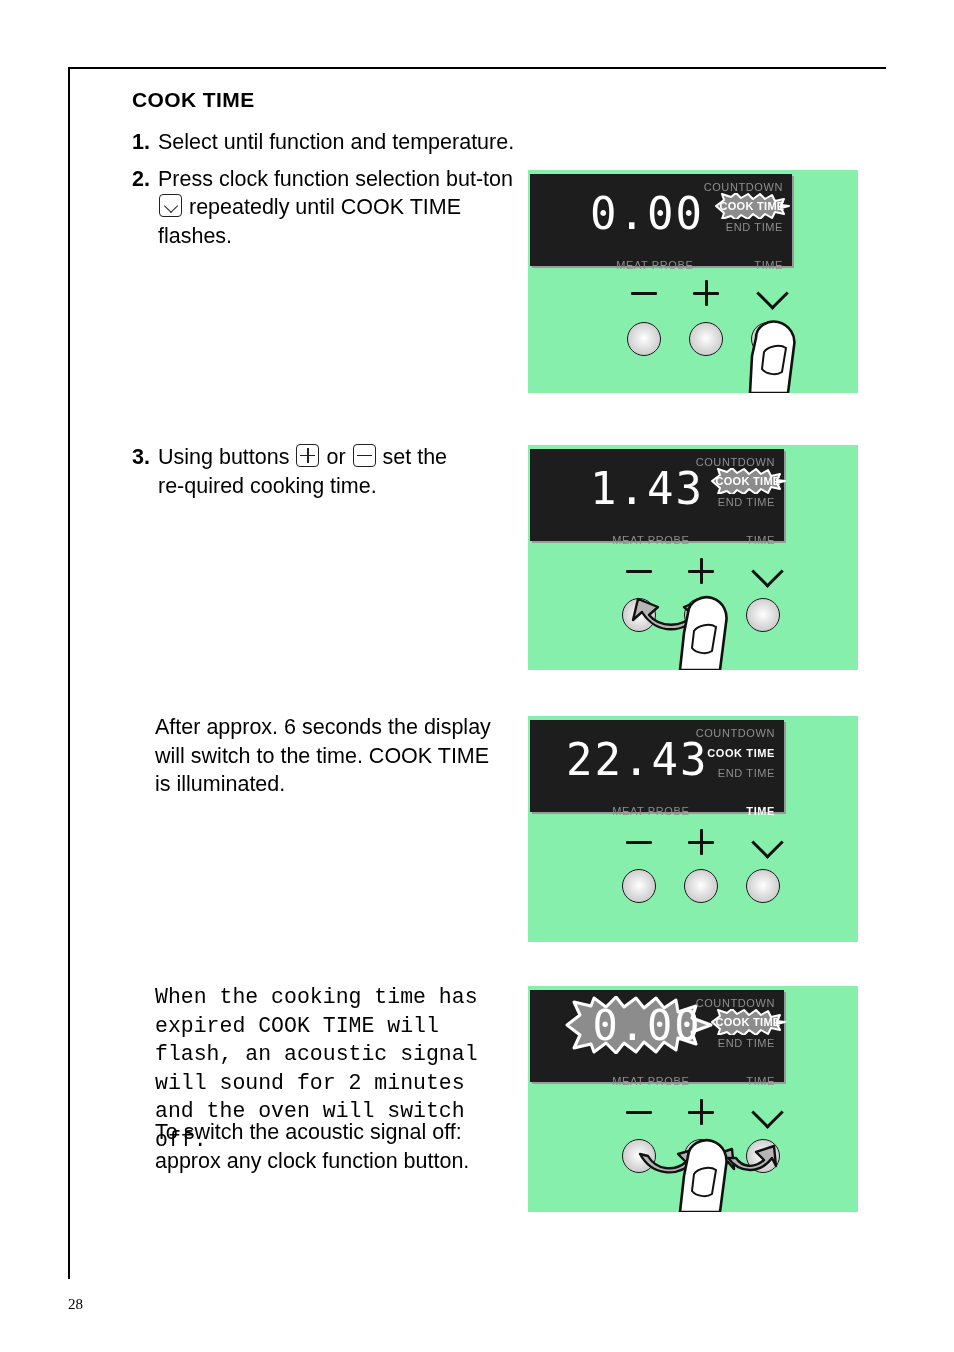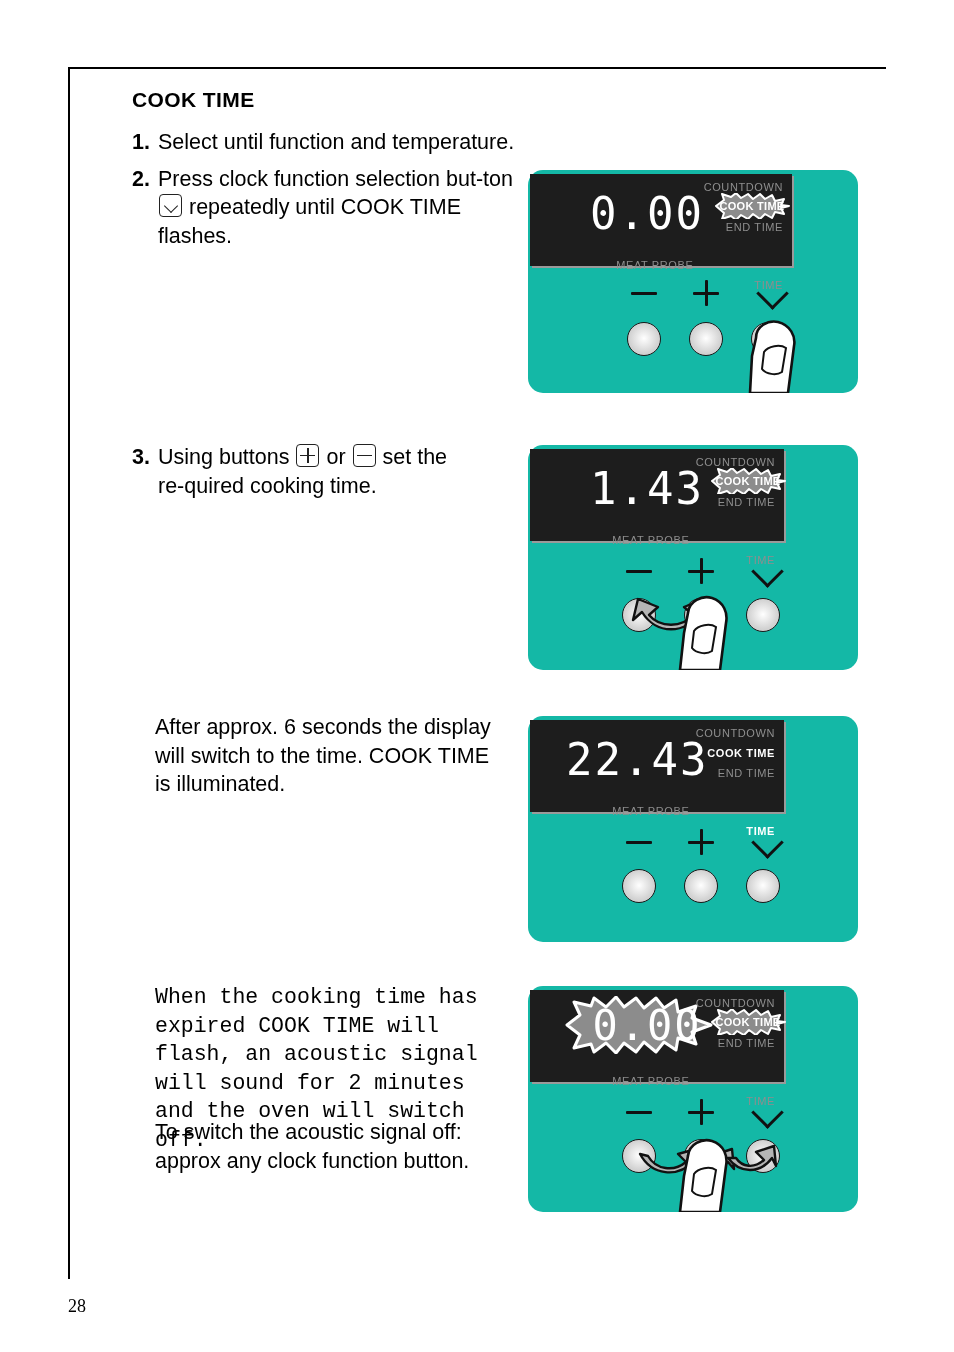--- a/index.html
+++ b/index.html
@@ -115,8 +115,7 @@
   
   .panel {
     position: absolute;
-    background: #14b8a6;
-    border-radius: 15px;
+    background: #86efac;
   }
   .lcd {
     position: absolute;

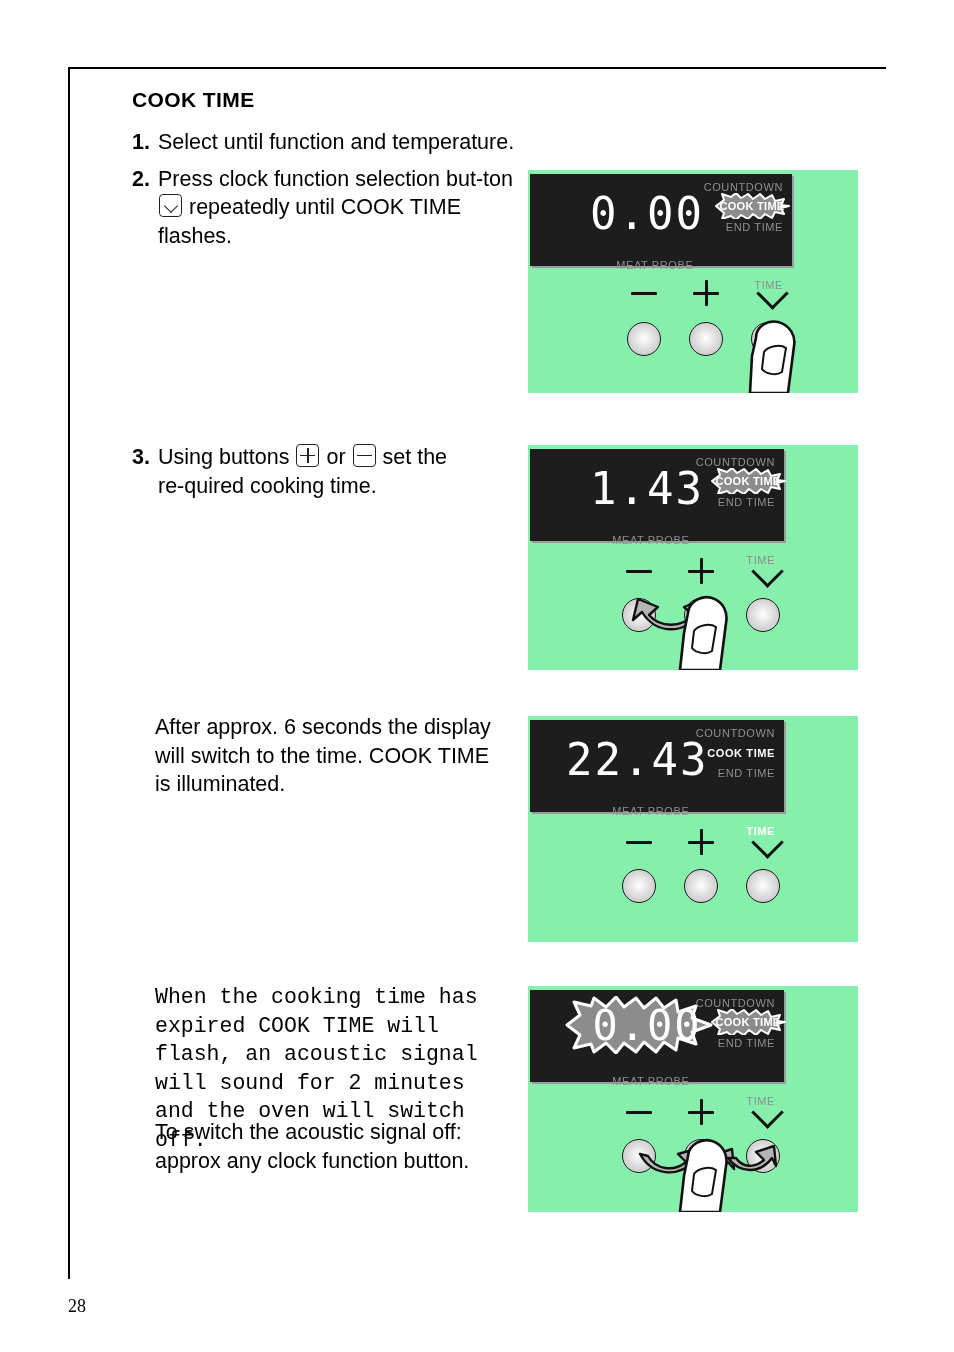--- a/index.html
+++ b/index.html
@@ -166,7 +166,6 @@
   .lcd-meat .tm {
     position: absolute;
     right: 9px;
-    margin-top: 20px;
   }
   .lcd-meat .tm.on { color: #fff; font-weight: bold; }
 

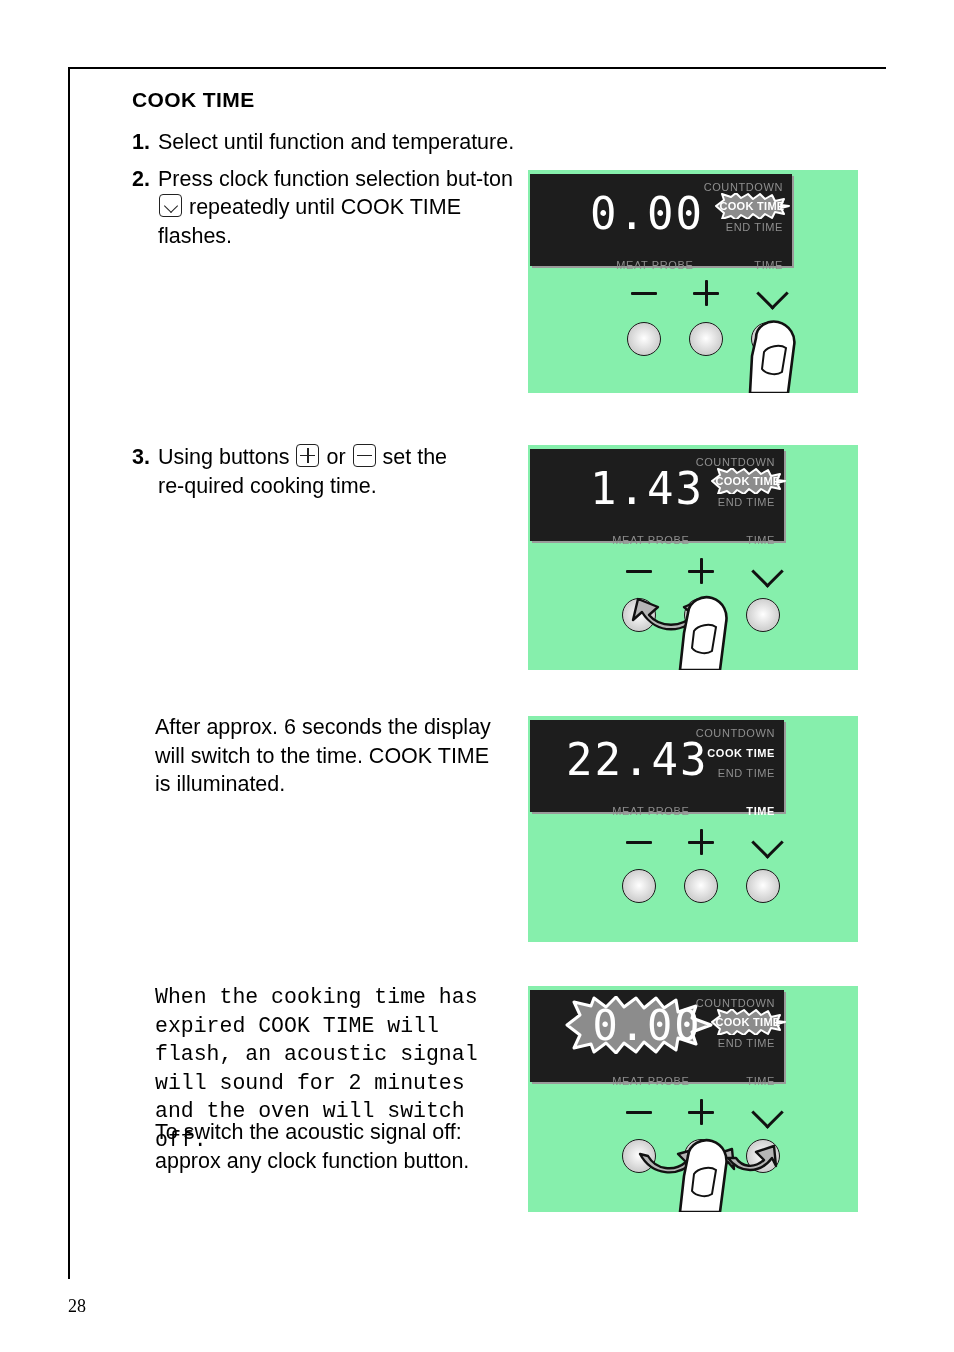--- a/index.html
+++ b/index.html
@@ -39,7 +39,7 @@
     left: 68px;
     top: 1296px;
     font-family: "Liberation Serif", serif;
-    font-size: 18px;
+    font-size: 15px;
     color: #000;
   }
 

